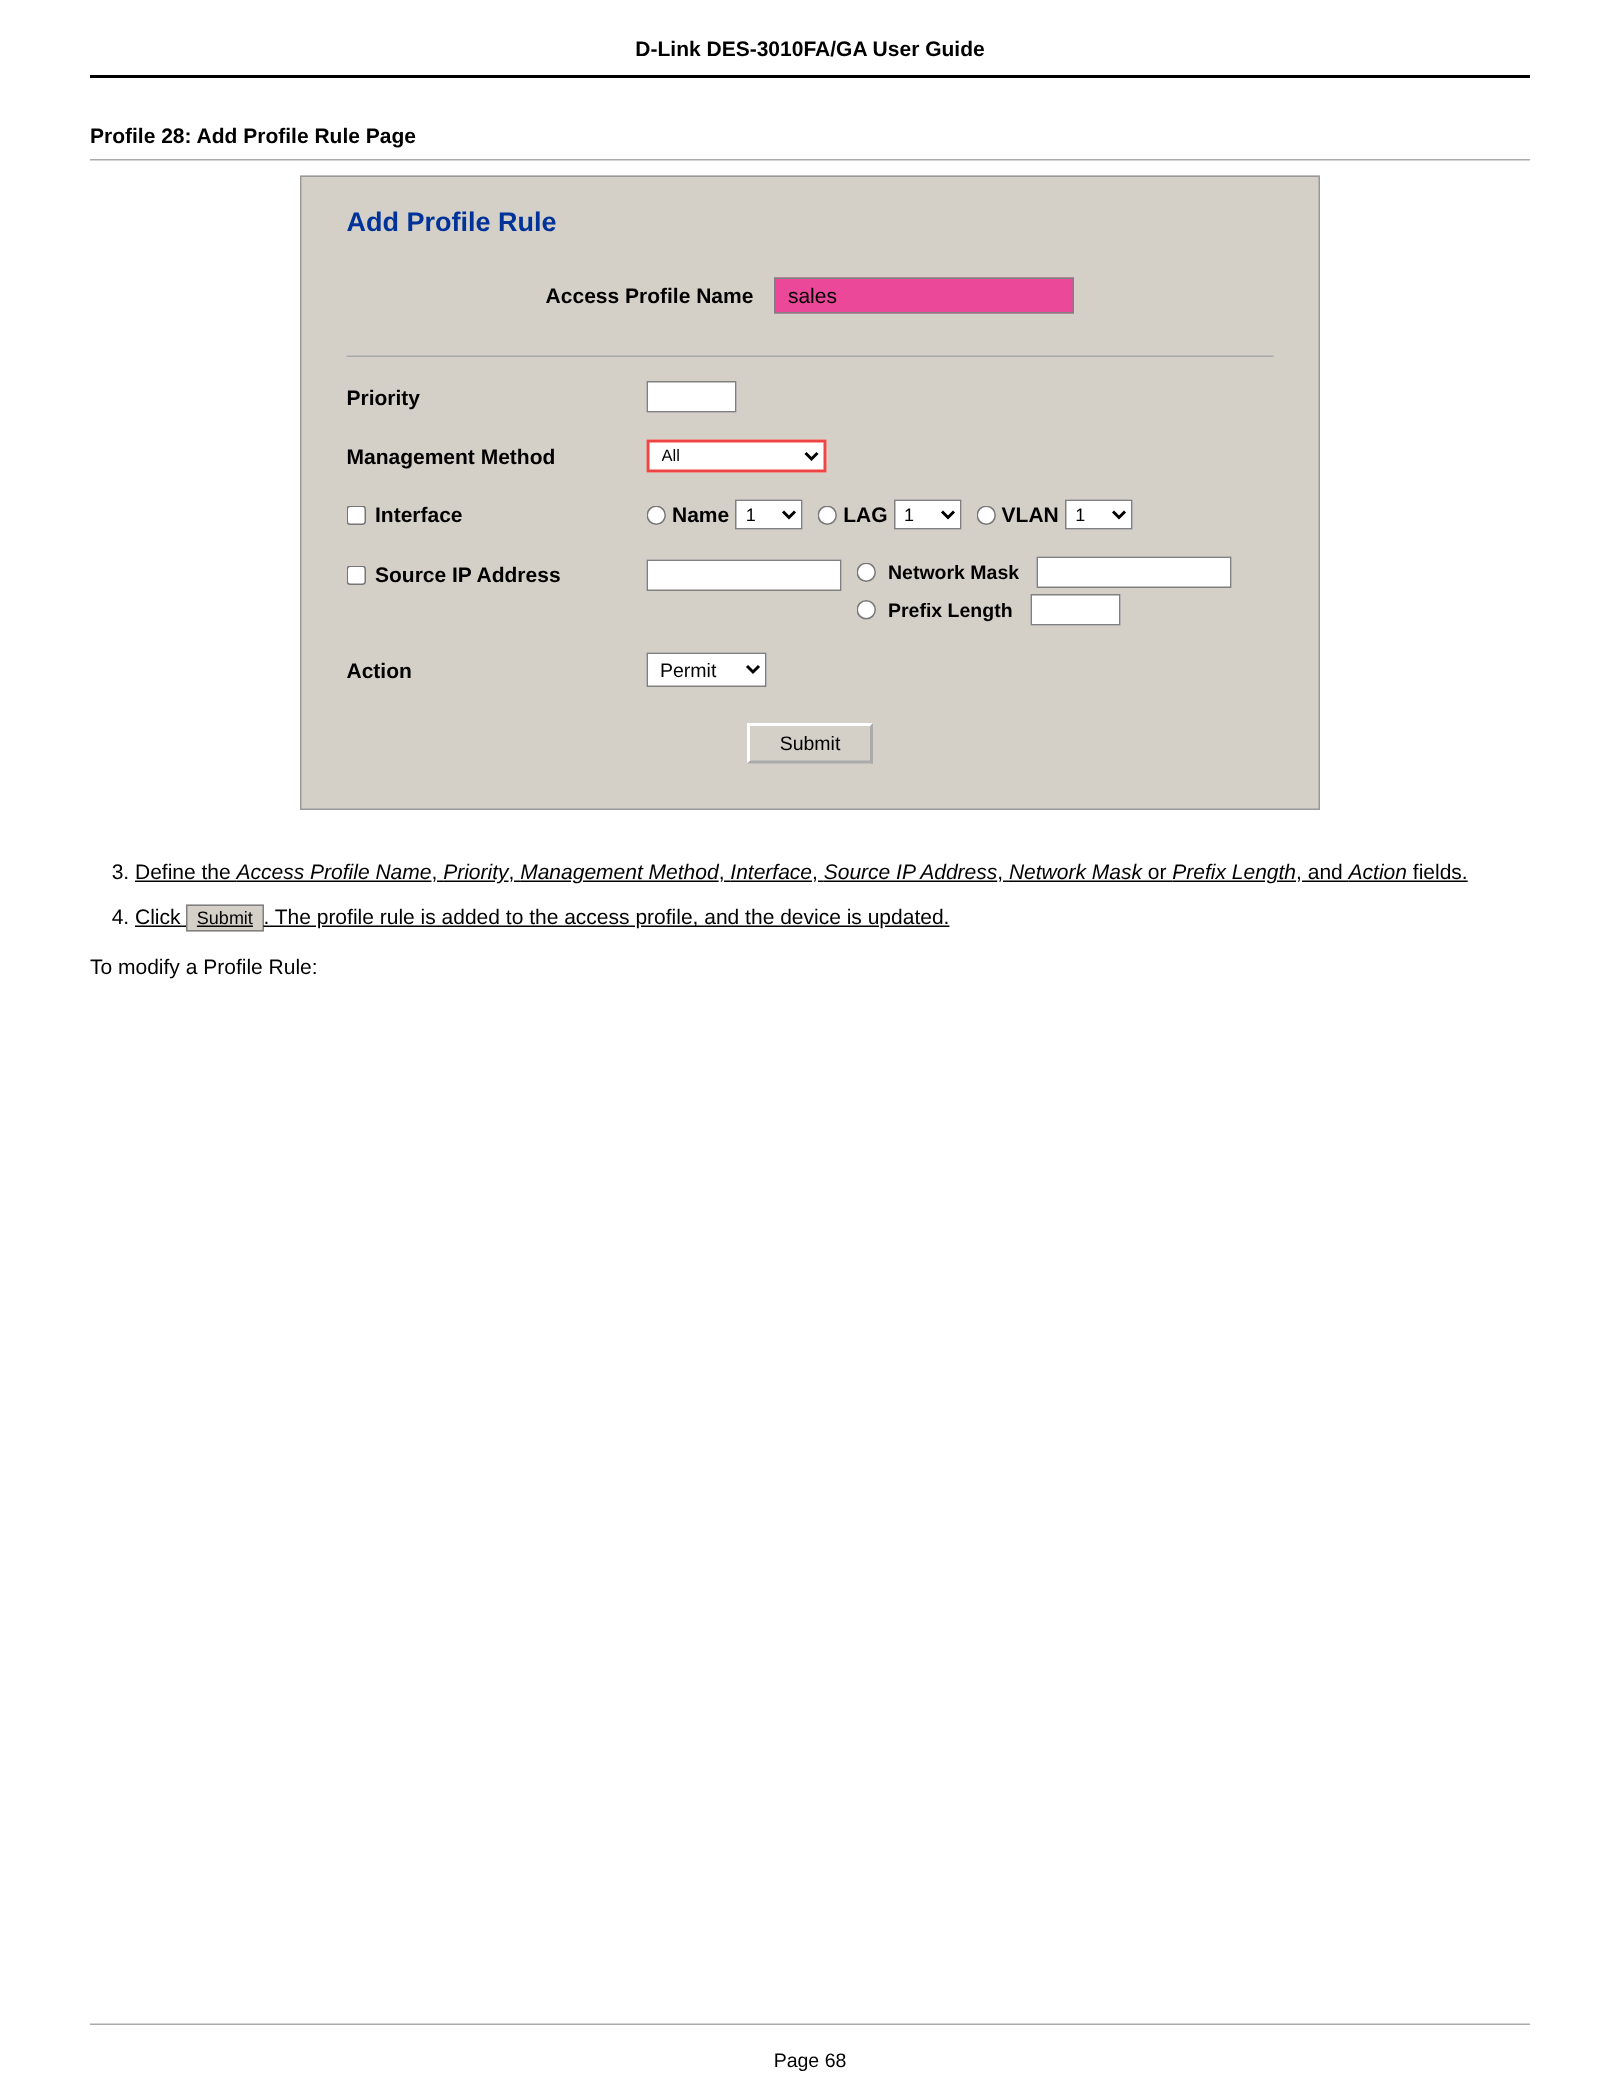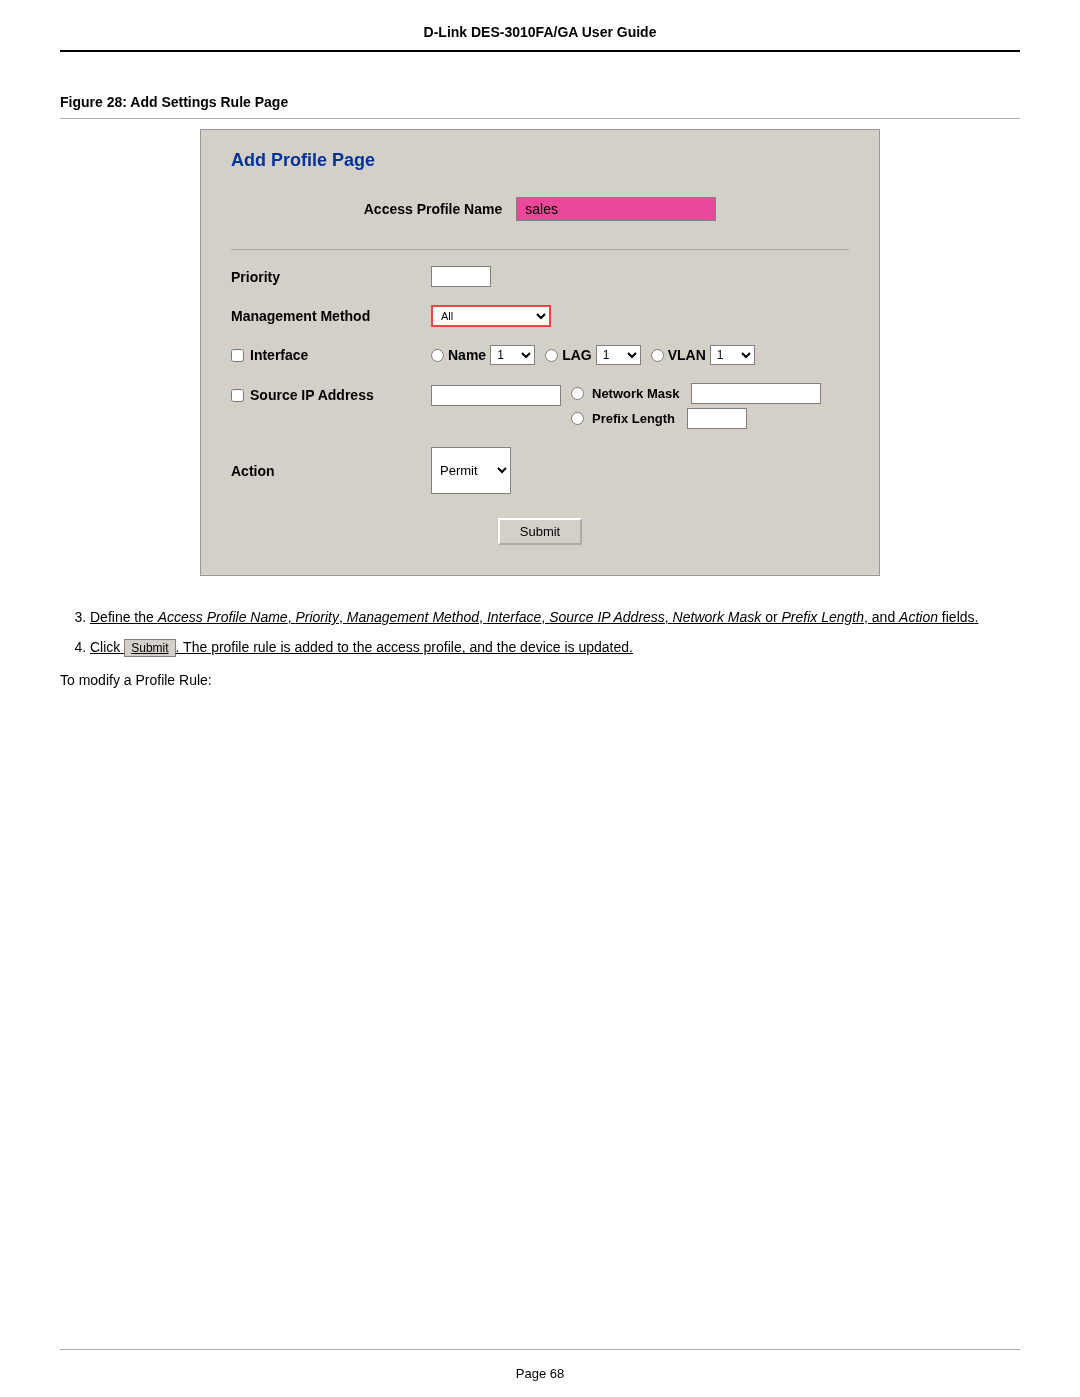--- a/index.html
+++ b/index.html
@@ -19,7 +19,6 @@
       display: flex;
       flex-direction: column;
       padding: 0 60px;
-      gap: 12px;
     }
 
     .header {

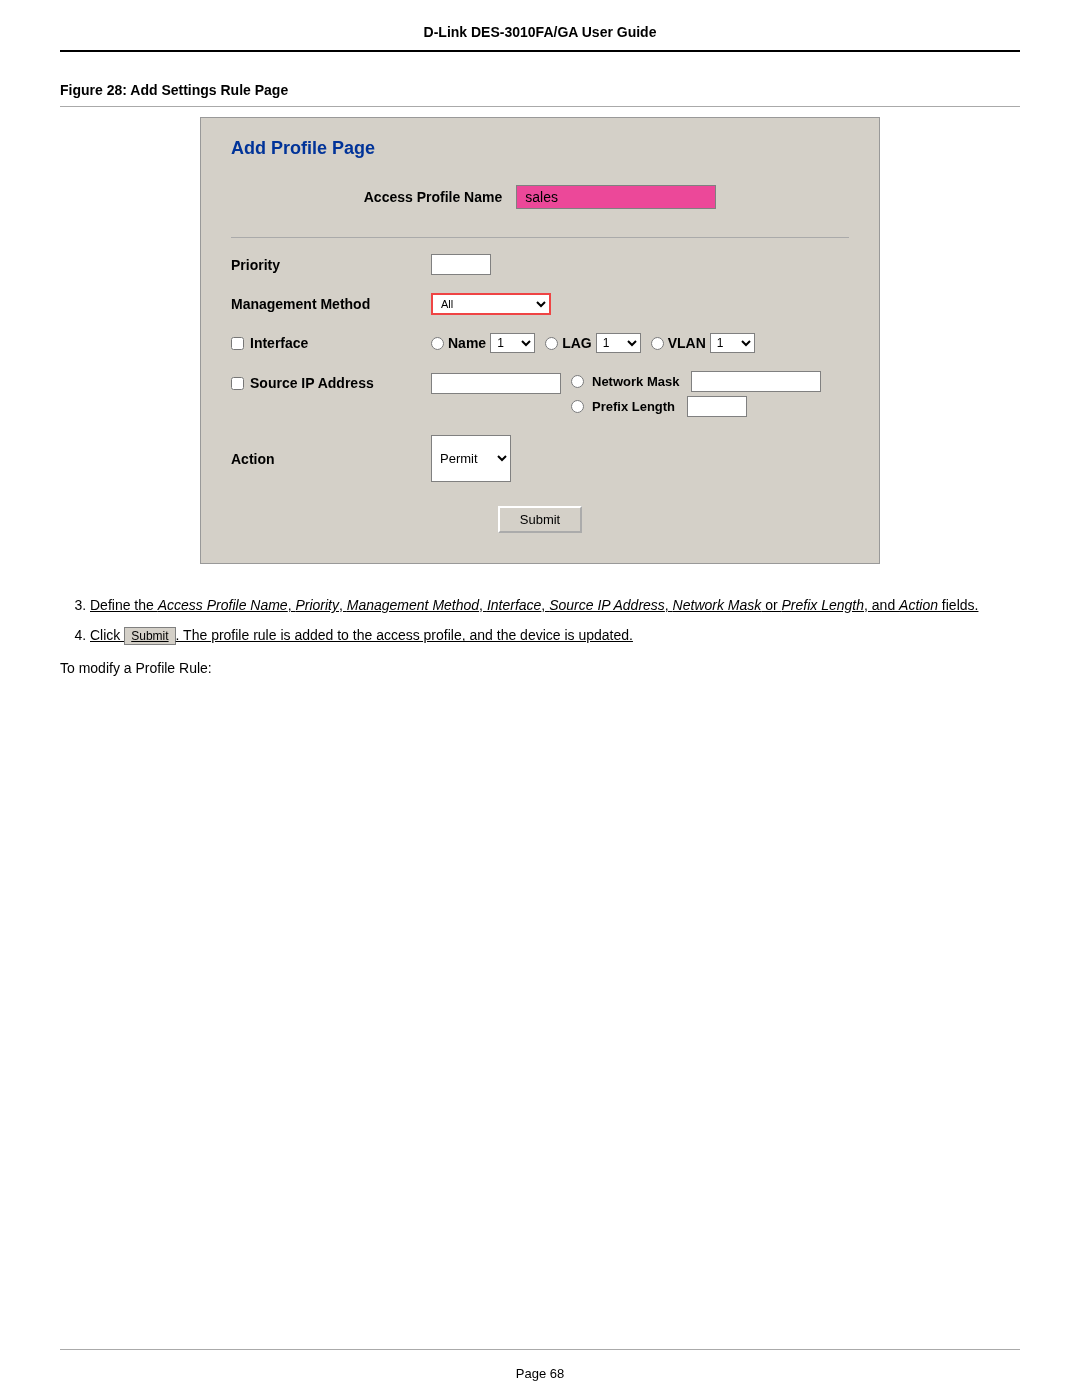--- a/index.html
+++ b/index.html
@@ -277,7 +277,7 @@
   </div>
 
   <div class="content-area">
-    <div class="figure-caption">Figure 28:  Add Settings Rule Page</div>
+    <div class="figure-caption">Profile 28:  Add Profile Rule Page</div>
 
     <div class="form-container">
       <div class="form-title">Add Profile Page</div>

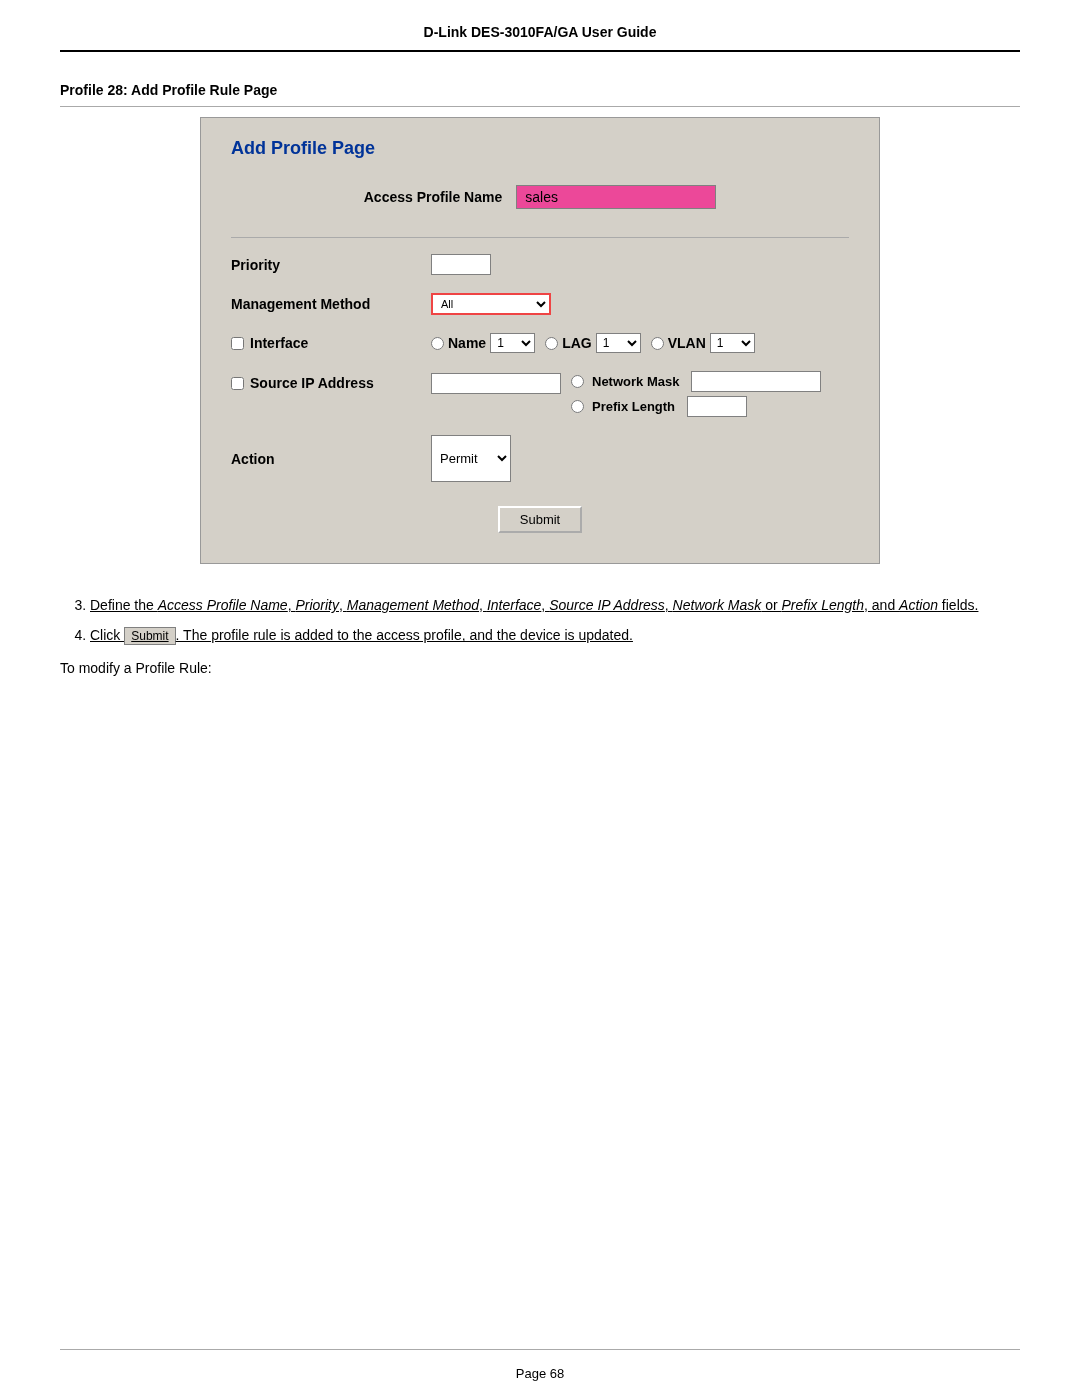--- a/index.html
+++ b/index.html
@@ -280,7 +280,7 @@
     <div class="figure-caption">Profile 28:  Add Profile Rule Page</div>
 
     <div class="form-container">
-      <div class="form-title">Add Profile Page</div>
+      <div class="form-title">Add Profile Rule</div>
 
       <div class="access-profile-row">
         <span class="access-profile-label">Access Profile Name</span>

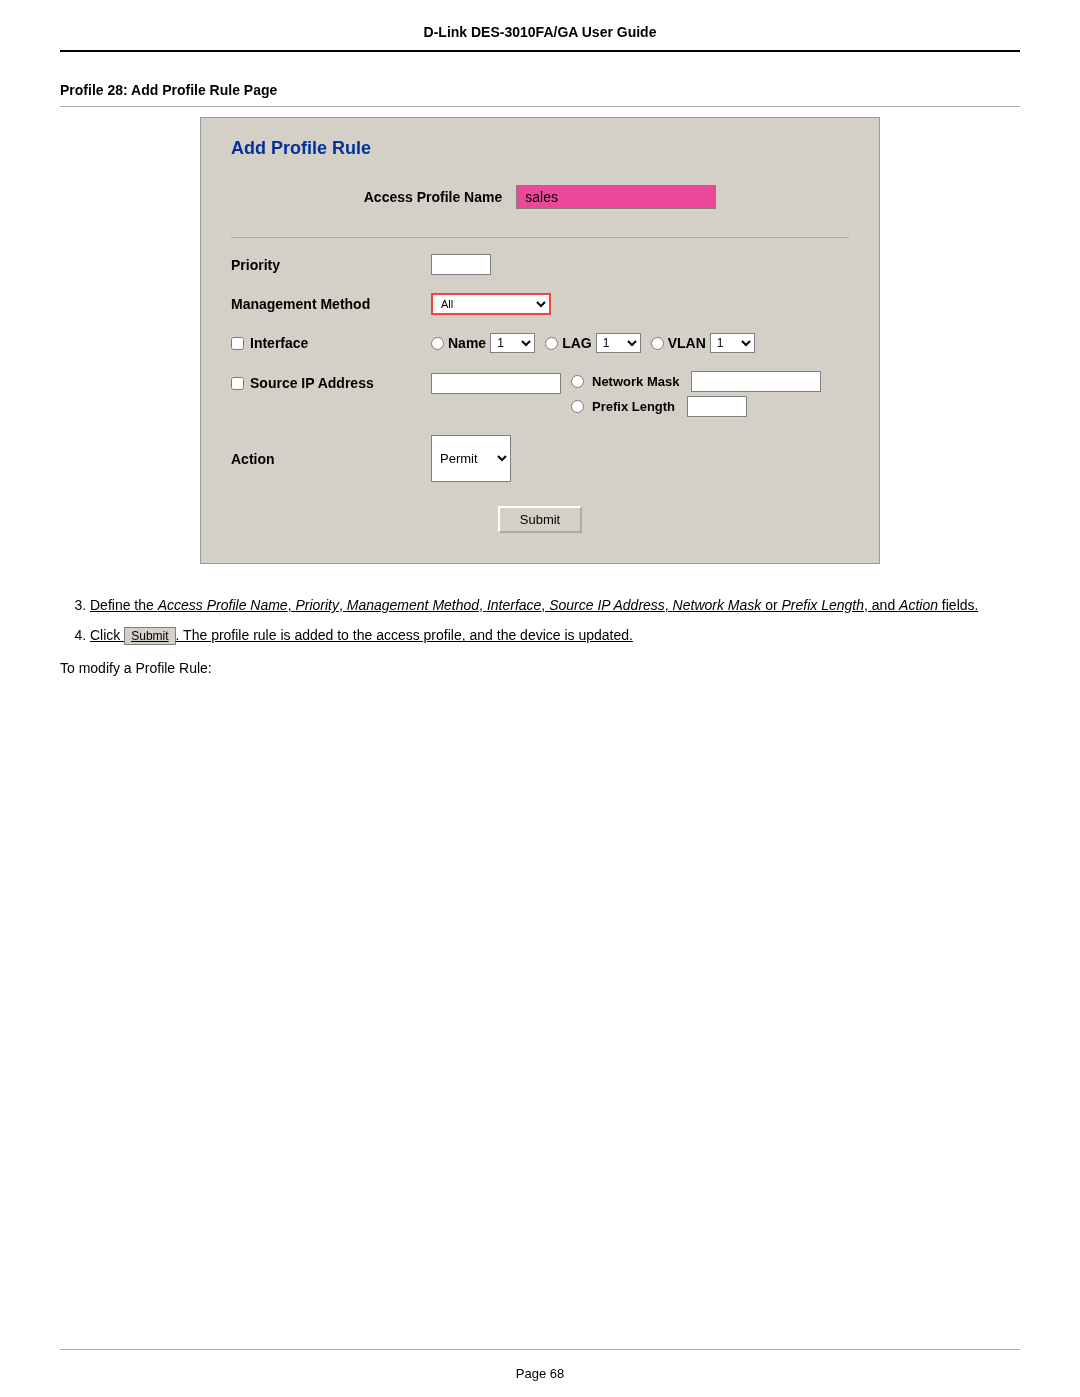--- a/index.html
+++ b/index.html
@@ -198,7 +198,7 @@
     .action-select {
       background: #fff;
       border: 1px solid #808080;
-      padding: 14px 4px;
+      padding: 2px 4px;
       font-size: 13px;
       width: 80px;
     }

